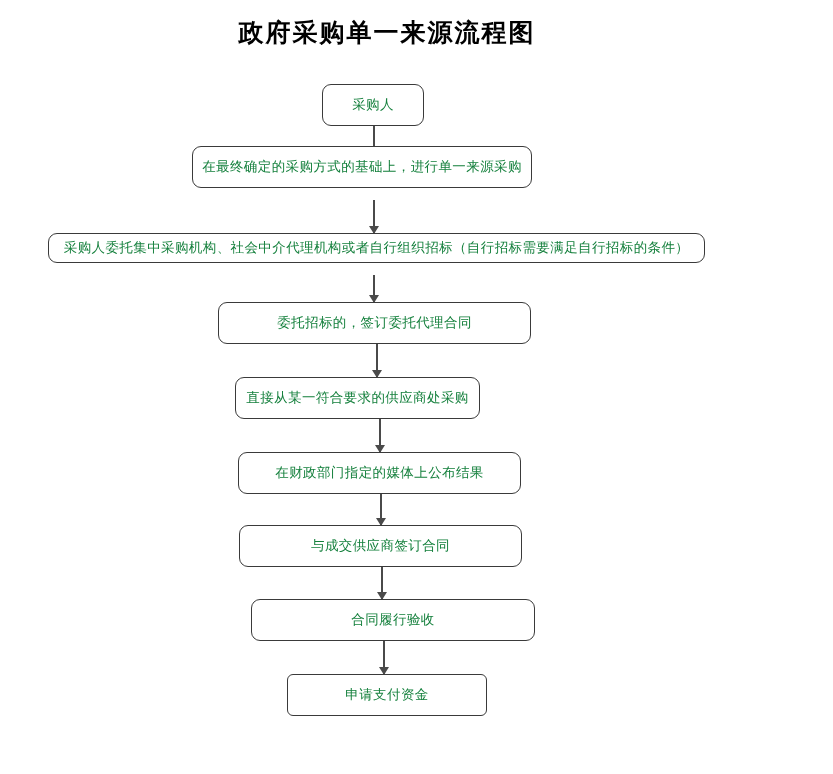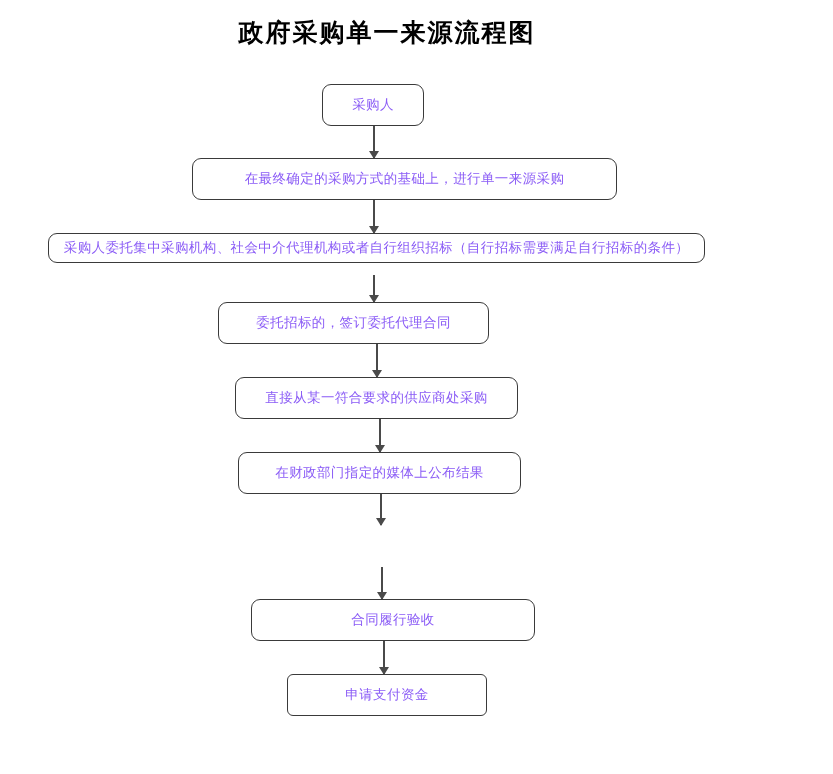--- a/index.html
+++ b/index.html
@@ -47,7 +47,7 @@
     font-size: 13.5px;
     line-height: 1.25;
     letter-spacing: 0.4px;
-    color: #8b5cf6;
+    color: #15803d;
     white-space: nowrap;
     font-family: "Liberation Sans", sans-serif;
   }

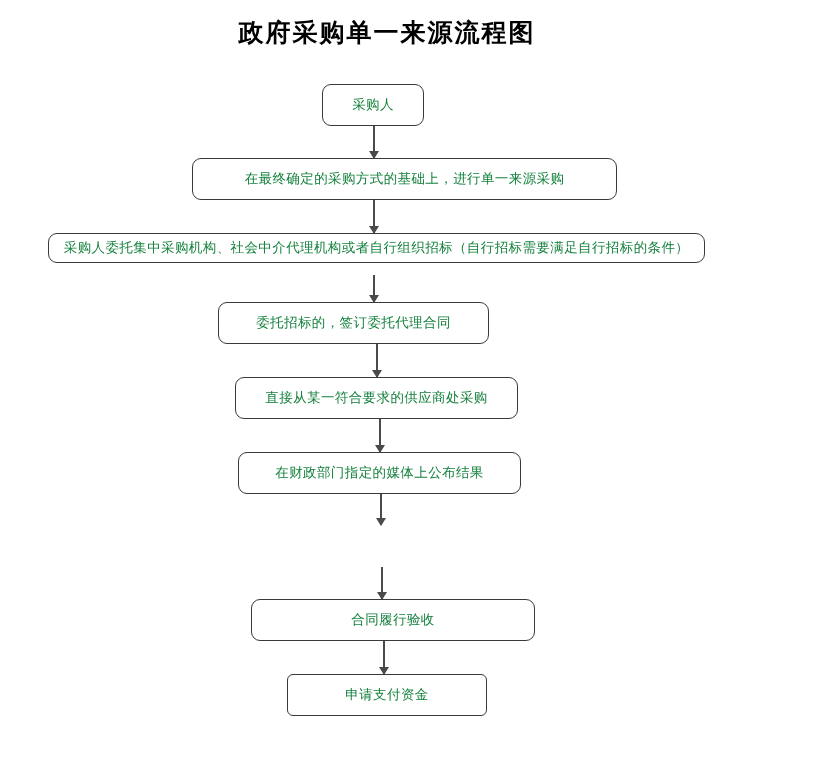--- a/index.html
+++ b/index.html
@@ -83,7 +83,7 @@
     <div class="arrow" style="left: 381px; top: 567px; height: 32px;"></div>
     <div class="arrow" style="left: 383px; top: 641px; height: 33px;"></div>
     <div class="node" style="left: 322px; top: 84px; width: 102px; height: 42px;">采购人</div>
-    <div class="node" style="left: 192px; top: 158px; width: 425px; height: 42px;">在最终确定的采购方式的基础上，进行单一来源采购</div>
+    <div class="node" style="left: 192px; top: 146px; width: 340px; height: 42px;">在最终确定的采购方式的基础上，进行单一来源采购</div>
     <div class="node" style="left: 48px; top: 233px; width: 657px; height: 30px;">采购人委托集中采购机构、社会中介代理机构或者自行组织招标（自行招标需要满足自行招标的条件）</div>
     <div class="node" style="left: 218px; top: 302px; width: 271px; height: 42px;">委托招标的，签订委托代理合同</div>
     <div class="node" style="left: 235px; top: 377px; width: 283px; height: 42px;">直接从某一符合要求的供应商处采购</div>

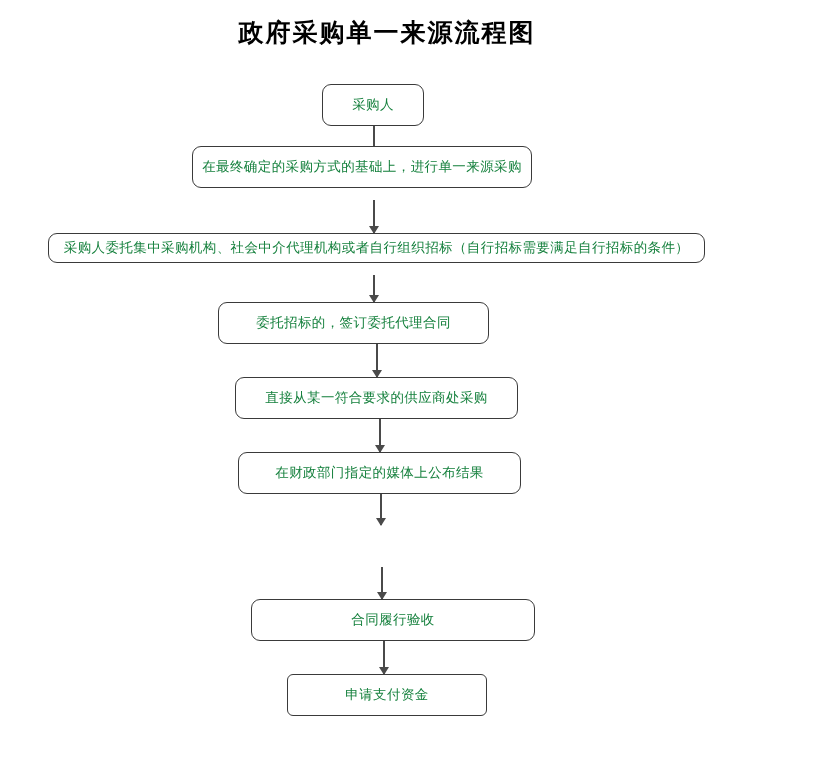--- a/index.html
+++ b/index.html
@@ -85,7 +85,7 @@
     <div class="node" style="left: 322px; top: 84px; width: 102px; height: 42px;">采购人</div>
     <div class="node" style="left: 192px; top: 146px; width: 340px; height: 42px;">在最终确定的采购方式的基础上，进行单一来源采购</div>
     <div class="node" style="left: 48px; top: 233px; width: 657px; height: 30px;">采购人委托集中采购机构、社会中介代理机构或者自行组织招标（自行招标需要满足自行招标的条件）</div>
-    <div class="node" style="left: 218px; top: 302px; width: 271px; height: 42px;">委托招标的，签订委托代理合同</div>
+    <div class="node" style="left: 218px; top: 302px; width: 313px; height: 42px;">委托招标的，签订委托代理合同</div>
     <div class="node" style="left: 235px; top: 377px; width: 283px; height: 42px;">直接从某一符合要求的供应商处采购</div>
     <div class="node" style="left: 238px; top: 452px; width: 283px; height: 42px; text-align: right;">在财政部门指定的媒体上公布结果</div>
     <div class="node" style="left: 251px; top: 599px; width: 284px; height: 42px;">合同履行验收</div>

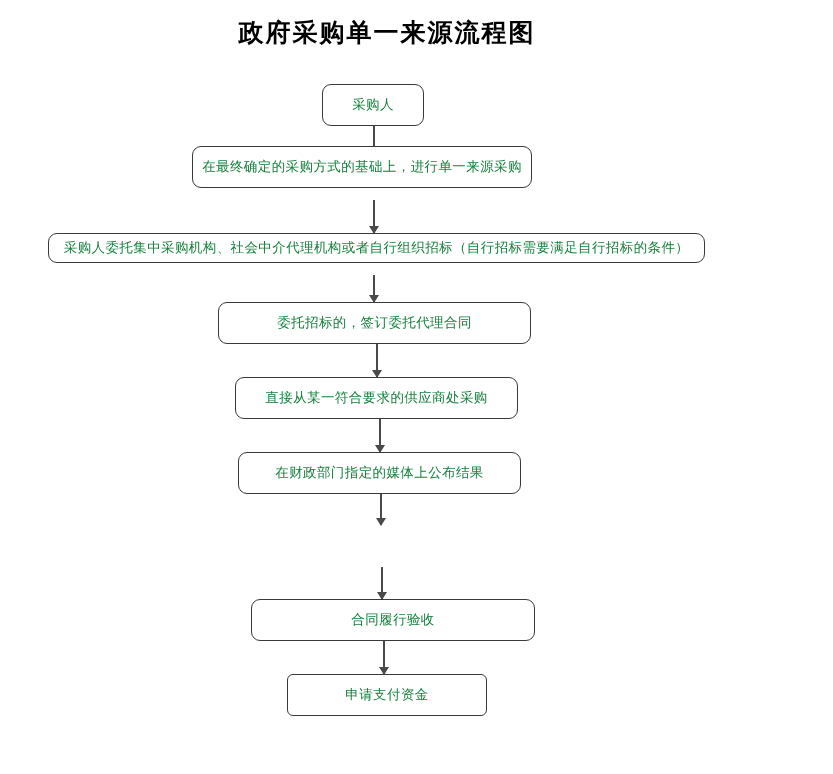--- a/index.html
+++ b/index.html
@@ -86,7 +86,7 @@
     <div class="node" style="left: 192px; top: 146px; width: 340px; height: 42px;">在最终确定的采购方式的基础上，进行单一来源采购</div>
     <div class="node" style="left: 48px; top: 233px; width: 657px; height: 30px;">采购人委托集中采购机构、社会中介代理机构或者自行组织招标（自行招标需要满足自行招标的条件）</div>
     <div class="node" style="left: 218px; top: 302px; width: 313px; height: 42px;">委托招标的，签订委托代理合同</div>
-    <div class="node" style="left: 235px; top: 377px; width: 283px; height: 42px;">直接从某一符合要求的供应商处采购</div>
+    <div class="node" style="left: 235px; top: 377px; width: 245px; height: 42px;">直接从某一符合要求的供应商处采购</div>
     <div class="node" style="left: 238px; top: 452px; width: 283px; height: 42px; text-align: right;">在财政部门指定的媒体上公布结果</div>
     <div class="node" style="left: 251px; top: 599px; width: 284px; height: 42px;">合同履行验收</div>
     <div class="node" style="left: 287px; top: 674px; width: 200px; height: 42px; border-radius: 6px;">申请支付资金</div>

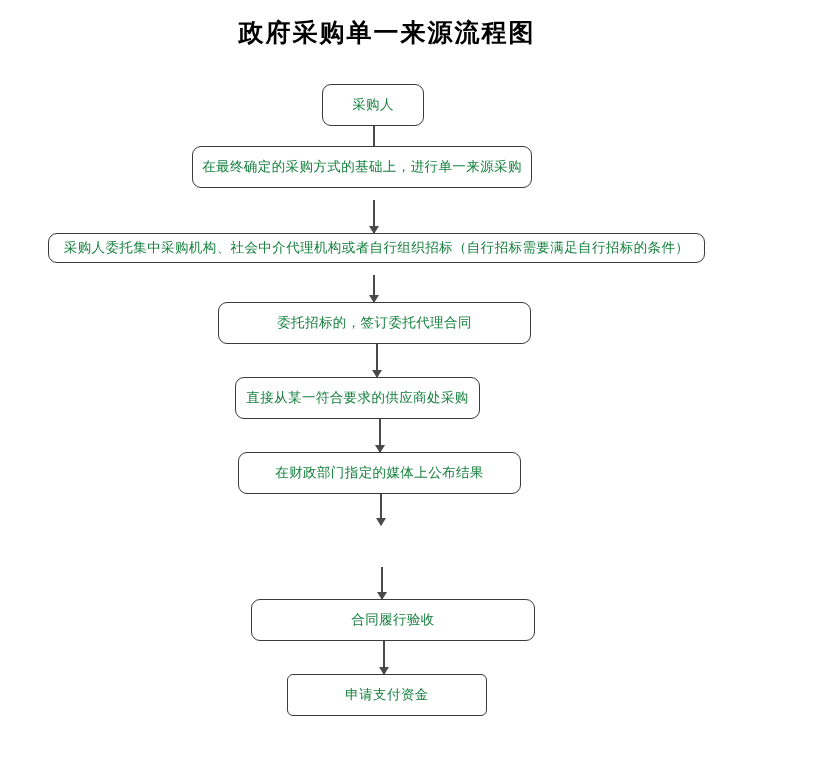--- a/index.html
+++ b/index.html
@@ -88,6 +88,7 @@
     <div class="node" style="left: 218px; top: 302px; width: 313px; height: 42px;">委托招标的，签订委托代理合同</div>
     <div class="node" style="left: 235px; top: 377px; width: 245px; height: 42px;">直接从某一符合要求的供应商处采购</div>
     <div class="node" style="left: 238px; top: 452px; width: 283px; height: 42px; text-align: right;">在财政部门指定的媒体上公布结果</div>
+    <div class="node" style="left: 239px; top: 525px; width: 283px; height: 42px;">与成交供应商签订合同</div>
     <div class="node" style="left: 251px; top: 599px; width: 284px; height: 42px;">合同履行验收</div>
     <div class="node" style="left: 287px; top: 674px; width: 200px; height: 42px; border-radius: 6px;">申请支付资金</div>
   </div>

